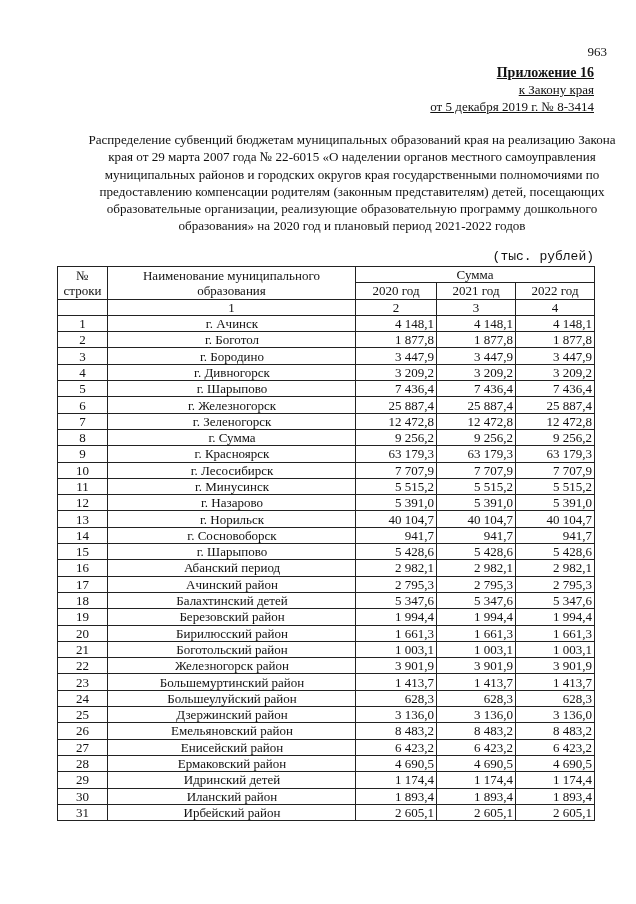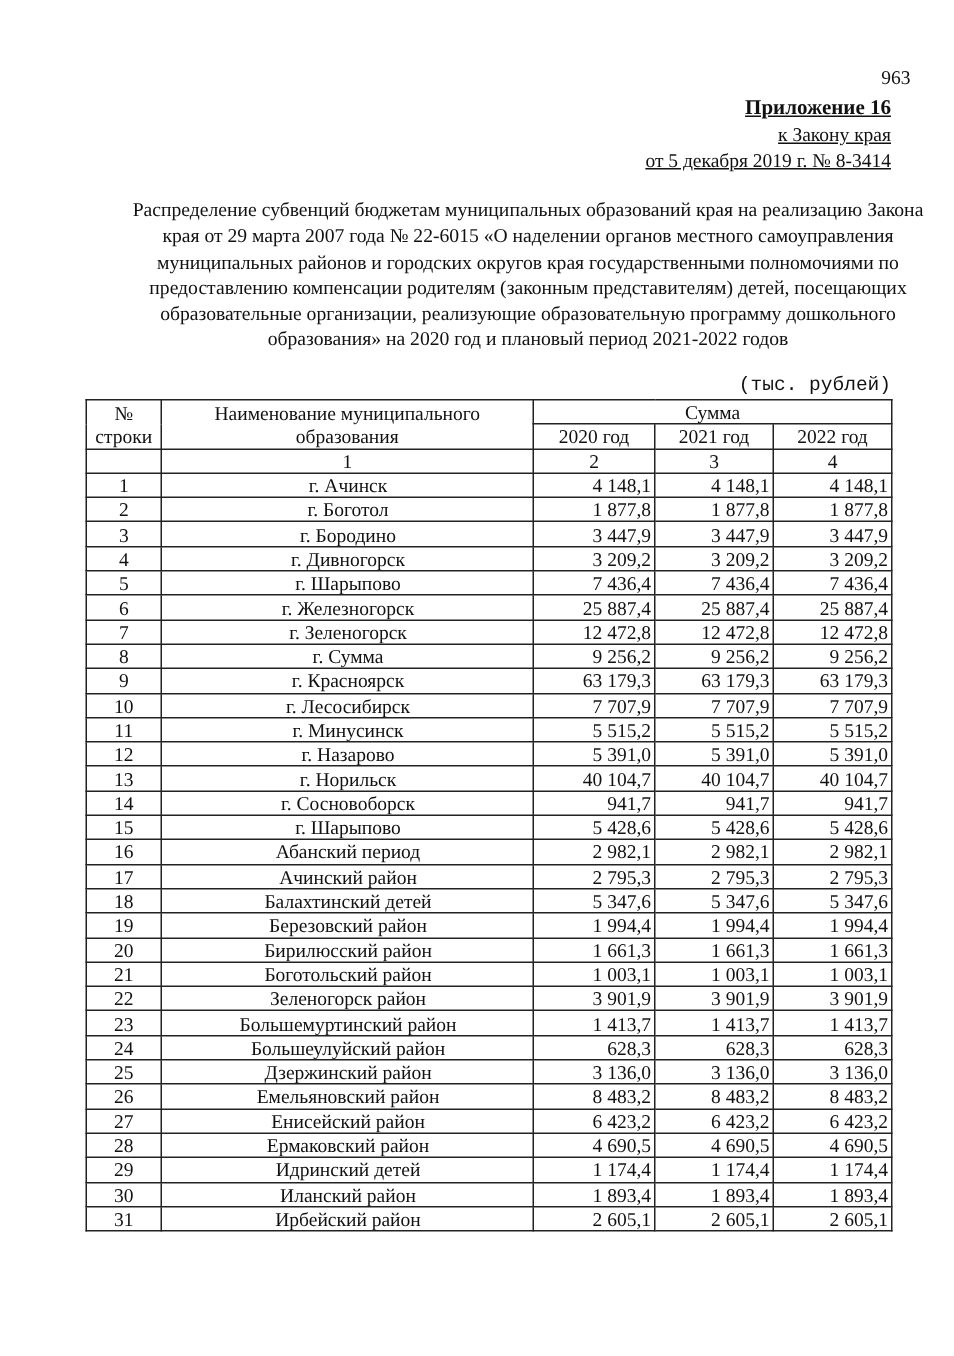--- a/index.html
+++ b/index.html
@@ -226,7 +226,7 @@
       </tr>
       <tr>
         <td class="num-col">22</td>
-        <td class="name-col">Зеленогорск район</td>
+        <td class="name-col">Железногорск район</td>
         <td class="val">3 901,9</td>
         <td class="val">3 901,9</td>
         <td class="val">3 901,9</td>

